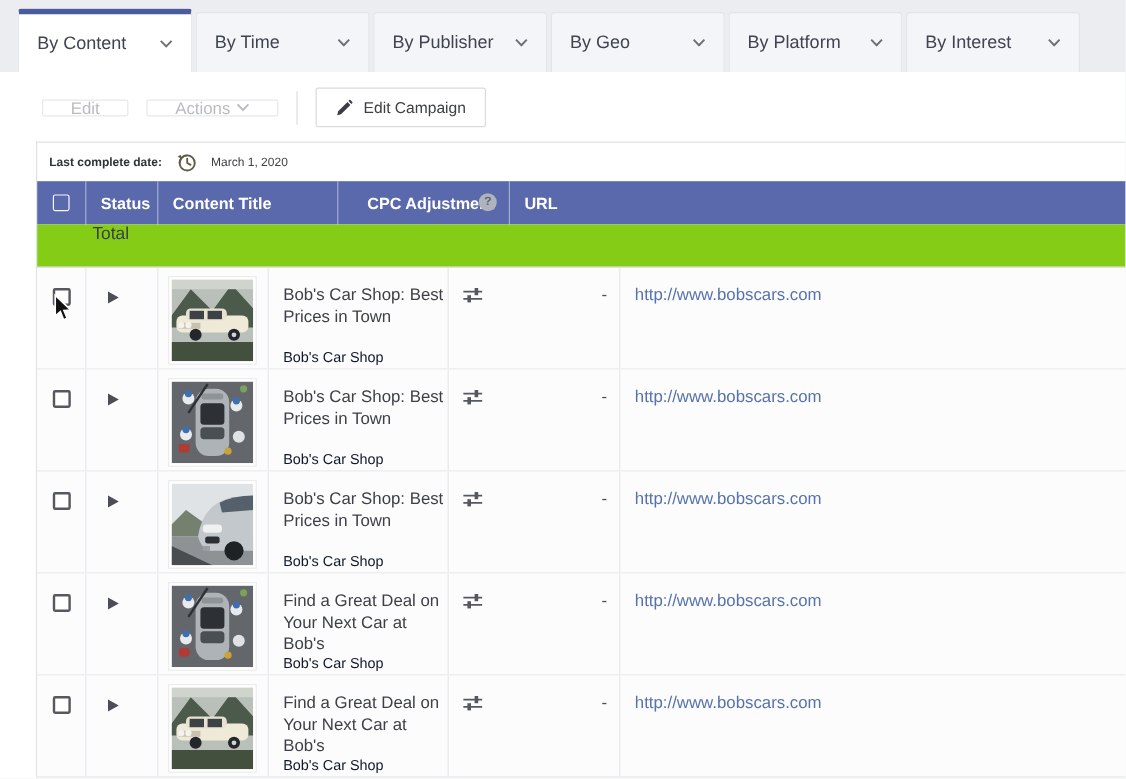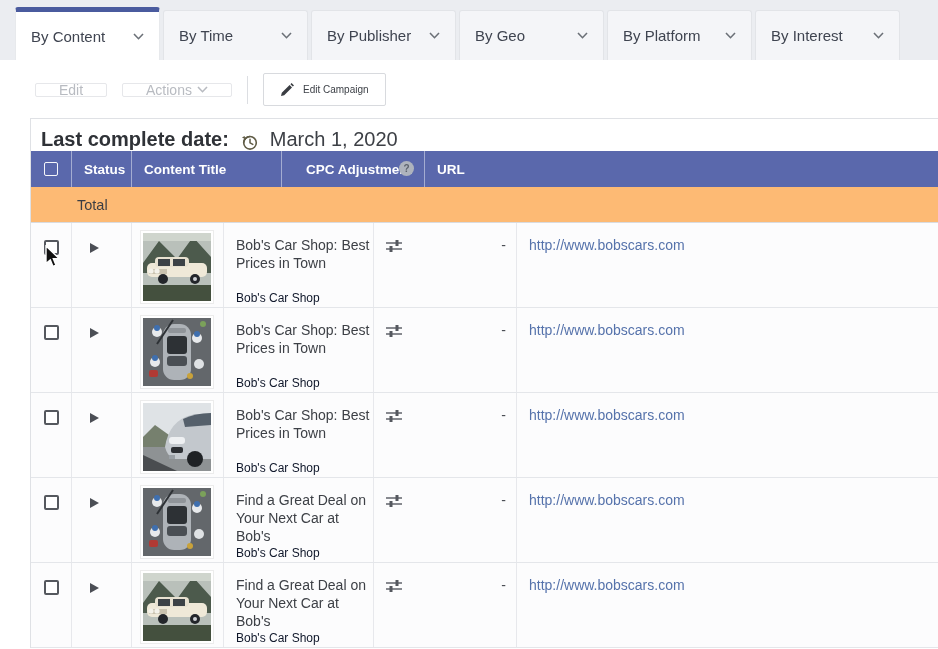--- a/index.html
+++ b/index.html
@@ -42,7 +42,7 @@
   .toolbar-divider { width:1px; height:28px; background:#dcdee2; margin:0 15px 0 15px; }
   .btn-campaign {
     height:33px; padding:0 16px; gap:9px; color:#3d4147;
-    border:1px solid #d8dade; font-size:10px;
+    border:1px solid #d8dade; font-size:13px;
   }
 
   

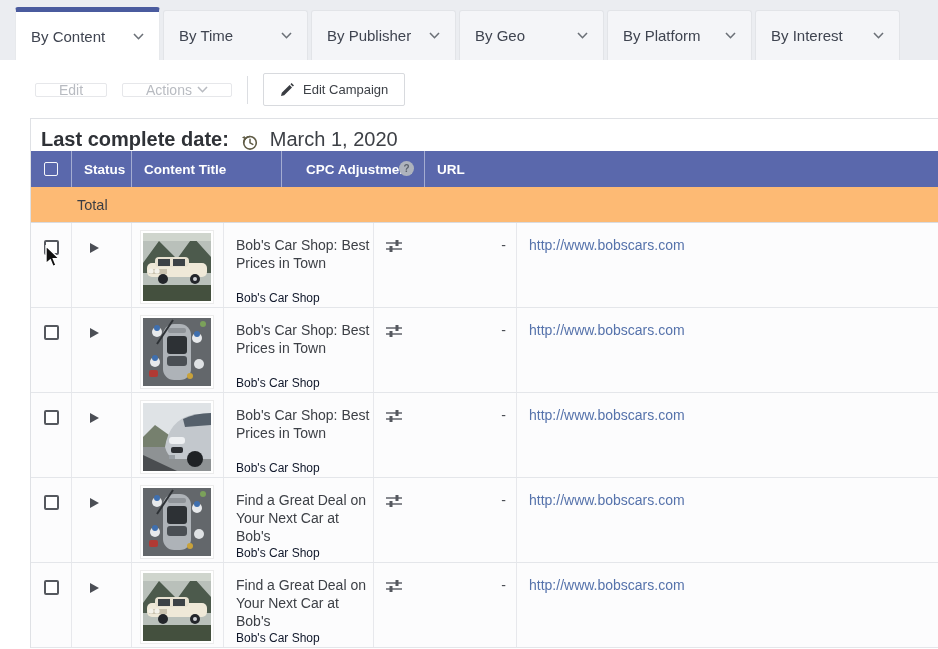--- a/index.html
+++ b/index.html
@@ -51,7 +51,7 @@
     border:1px solid #dfe1e5; border-right:none; border-bottom:none;
     background:#fff;
   }
-  .info-bar { display:flex; align-items:flex-end; height:32px; padding-left:10px; font-size:20px; gap:12px; }
+  .info-bar { display:flex; align-items:center; height:32px; padding-left:10px; font-size:10px; gap:12px; }
   .info-label { font-weight:bold; color:#2f3237; }
   .info-date { color:#3d4046; }
 

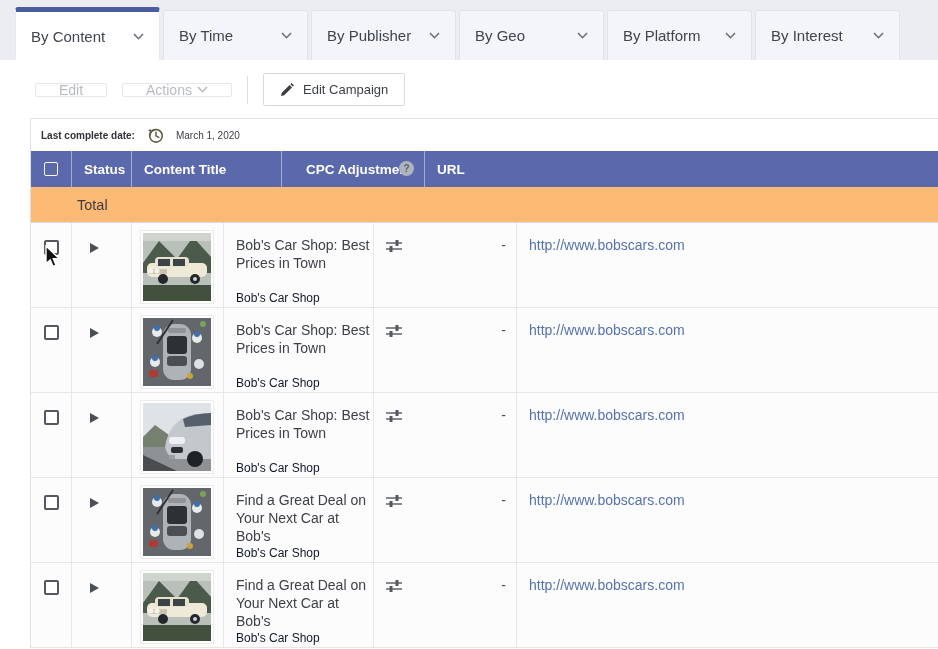--- a/index.html
+++ b/index.html
@@ -72,8 +72,8 @@
     display:flex; align-items:center; justify-content:center; cursor:pointer;
   }
 
-  .total-row { height:36px; background:#fdba74; border-bottom:1px solid #d9dbdf;
-    display:flex; align-items:center; padding-left:46px; font-size:14.5px; color:#3b3e44; }
+  .total-row { height:36px; background:#84cc16; border-bottom:1px solid #d9dbdf;
+    display:flex; padding-left:46px; font-size:14.5px; color:#3b3e44; }
 
   .row { display:flex; height:85px; background:#fcfcfd; border-bottom:1px solid #e4e6ea; }
   .cell { position:relative; }

